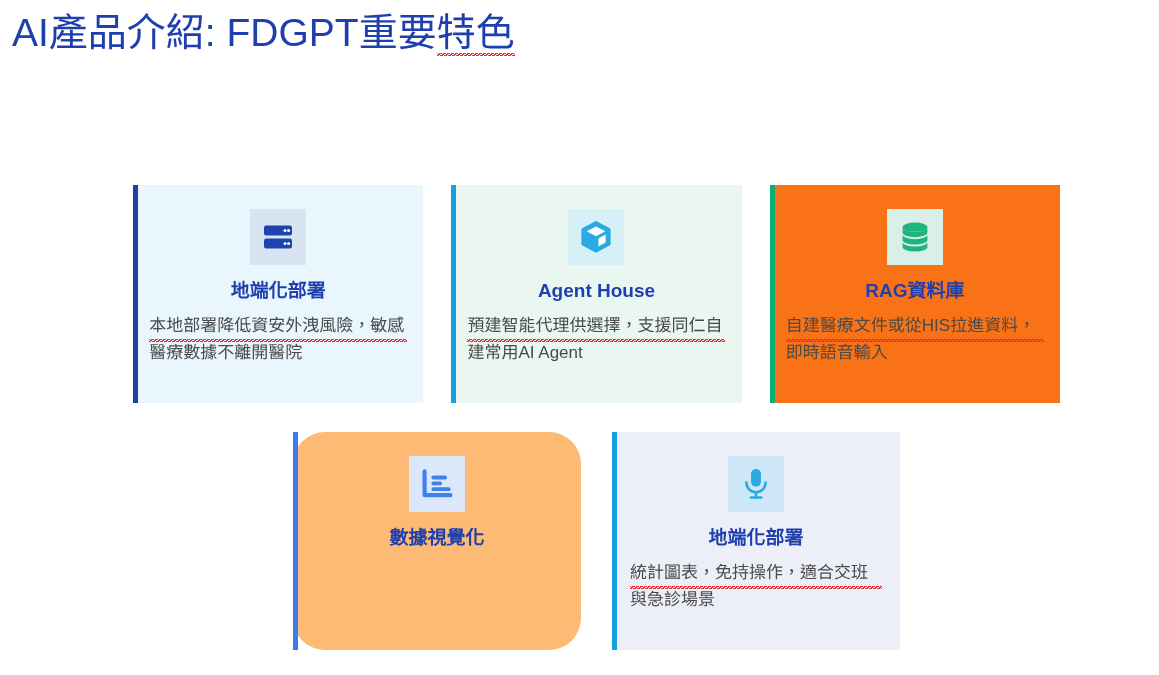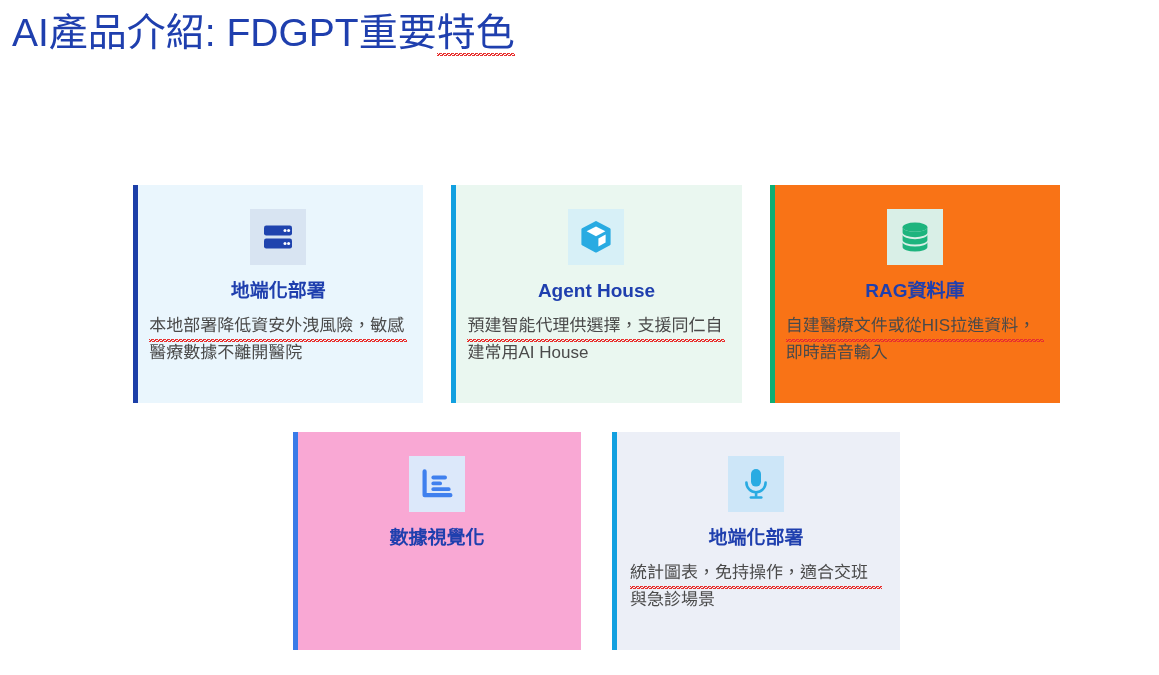--- a/index.html
+++ b/index.html
@@ -146,7 +146,7 @@
       </svg>
     </div>
     <div class="card-title">Agent House</div>
-    <div class="card-desc">預建智能代理供選擇，支援同仁自建常用AI House</div>
+    <div class="card-desc">預建智能代理供選擇，支援同仁自建常用AI Agent</div>
   </div>
 
   <div class="card" style="background: #f97316;">

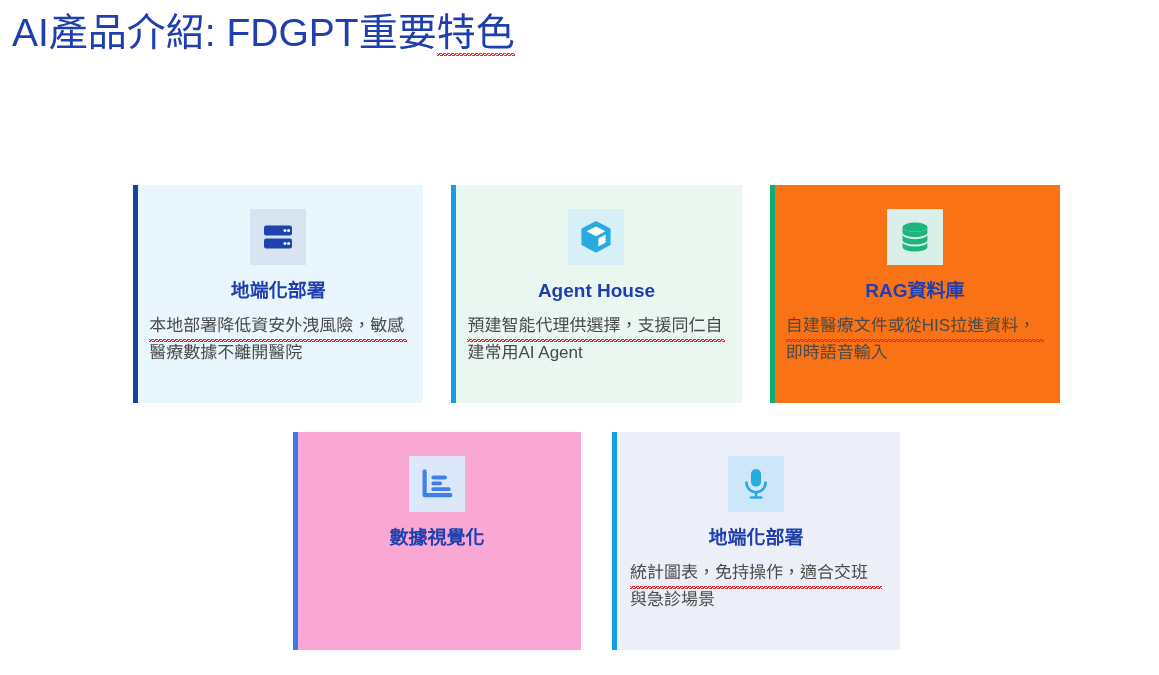--- a/index.html
+++ b/index.html
@@ -167,7 +167,7 @@
 
 <div class="cards-row row-bottom">
 
-  <div class="card" style="background: #f9a8d4;">
+  <div class="card" style="background: #fdba74; border-radius: 32px;">
     <div class="card-stripe" style="background: rgb(58, 123, 232);"></div>
     <div class="icon-box" style="background: rgb(220, 232, 250);">
       <svg width="34" height="32" viewBox="0 0 34 32" aria-hidden="true">

